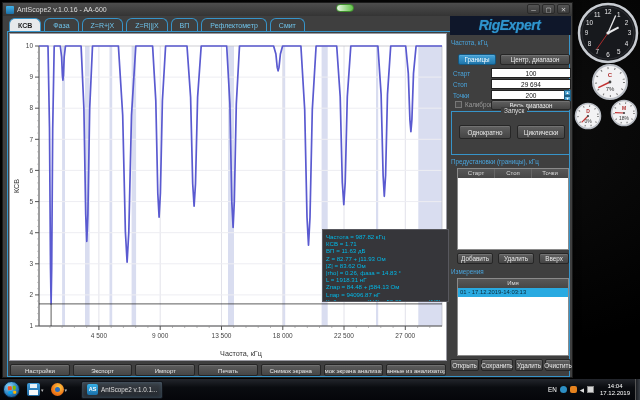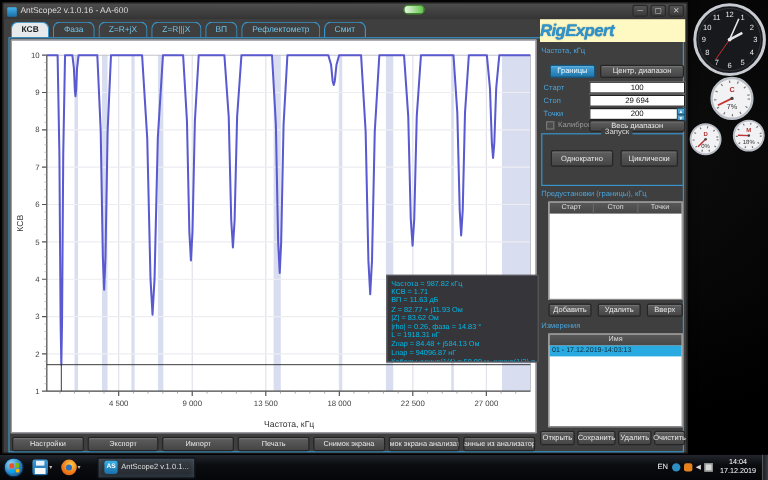--- a/index.html
+++ b/index.html
@@ -29,7 +29,7 @@
   #chart-tooltip { position:absolute; left:312px; top:195px; width:127px; height:73px; background:#36363a; border:1px solid #58585e; padding:3px 3px; color:#00b9e8; font-size:6.1px; line-height:1.18; white-space:nowrap; overflow:hidden; z-index:5; }
 
   
-  #logo { position:absolute; left:447px; top:13px; width:121px; height:19px; background:#fef9c3; text-align:left; font-size:14px; font-weight:bold; font-style:italic; color:#2f94cd; letter-spacing:-0.5px; line-height:19px; padding-right:2px; z-index:3; text-shadow:0 0 1px #1a5f8a; }
+  #logo { position:absolute; left:447px; top:13px; width:121px; height:19px; background:#0f172a; text-align:center; font-size:14px; font-weight:bold; font-style:italic; color:#2f94cd; letter-spacing:-0.5px; line-height:19px; padding-right:2px; z-index:3; text-shadow:0 0 1px #1a5f8a; }
   .blue-label { position:absolute; font-size:6.3px; color:#49a4dc; white-space:nowrap; }
   .gray-label { position:absolute; font-size:6.3px; color:#9a9a9a; white-space:nowrap; }
   .btn { position:absolute; background:linear-gradient(#606060,#454545); border:1px solid #262626; border-radius:2px; color:#e9e9e9; font-size:6.3px; text-align:center; display:flex; align-items:center; justify-content:center; white-space:nowrap; box-shadow:inset 0 1px 0 rgba(255,255,255,.12); }

